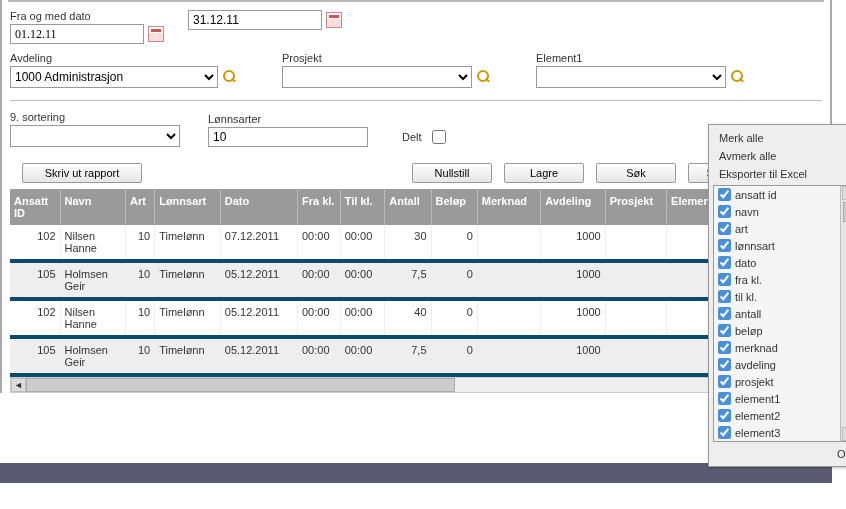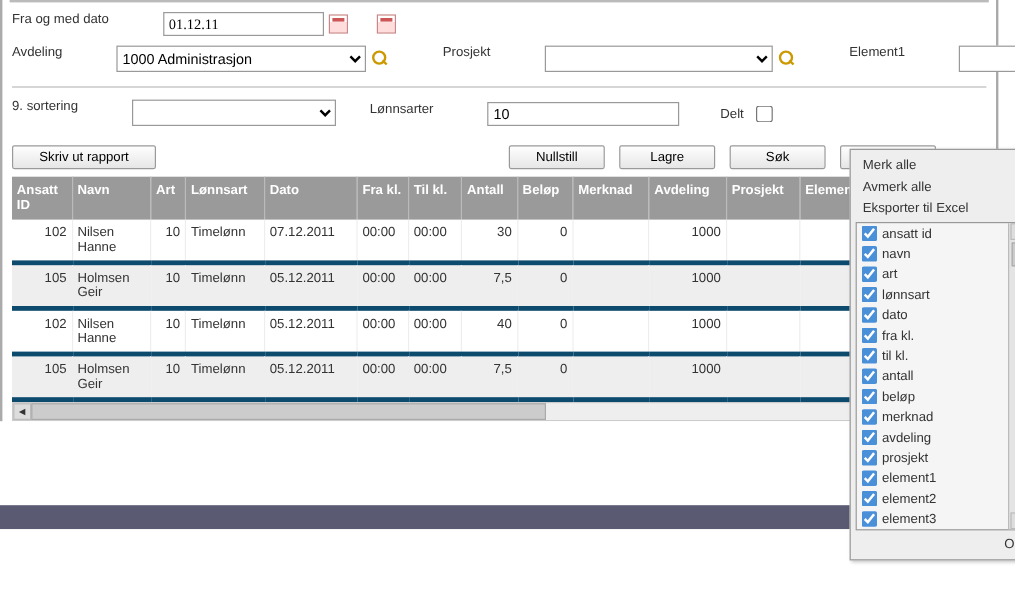--- a/index.html
+++ b/index.html
@@ -21,7 +21,7 @@
   .top-rule { border-top: 2px solid #bbb; height:0; margin:0 6px 4px 6px; position:relative; }
   .filters { padding: 4px 8px 2px 8px; }
   .row { display: flex; gap: 24px; margin-bottom: 8px; }
-  .field { display: flex; flex-direction: row; gap: 45px; }
+  .field { display: flex; flex-direction: column; }
   .field-label { color: #333; font-size: 11px; margin-bottom: 2px; }
   .inline-input { display:flex; align-items:center; gap:4px; }
   input[type=text] {

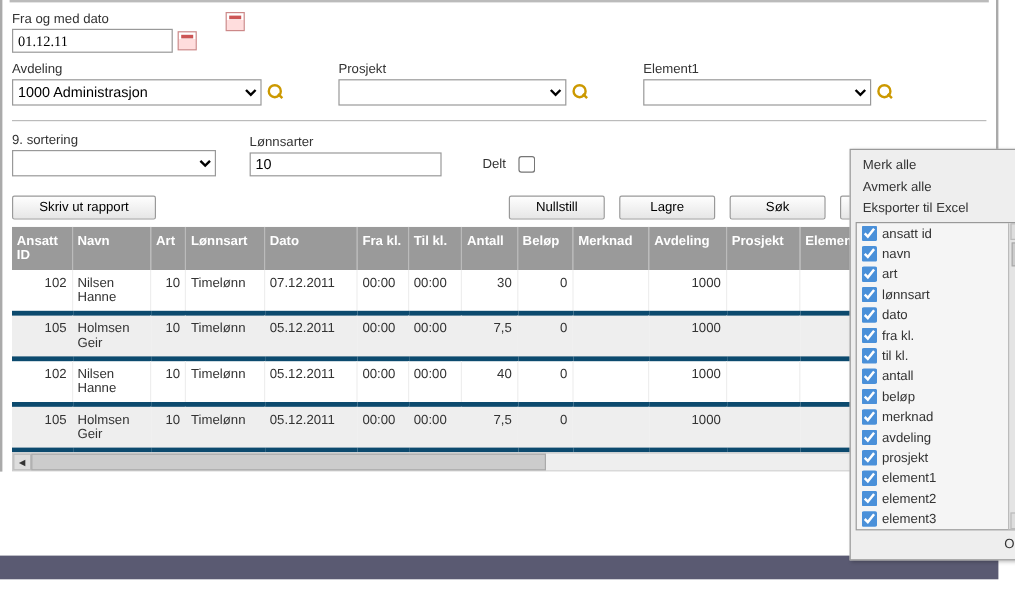--- a/index.html
+++ b/index.html
@@ -160,6 +160,7 @@
       </div>
       <div class="field">
         <div class="inline-input">
+          <input type="text" style="width: 134px;" value="31.12.11">
           <span class="cal-icon"></span>
         </div>
       </div>

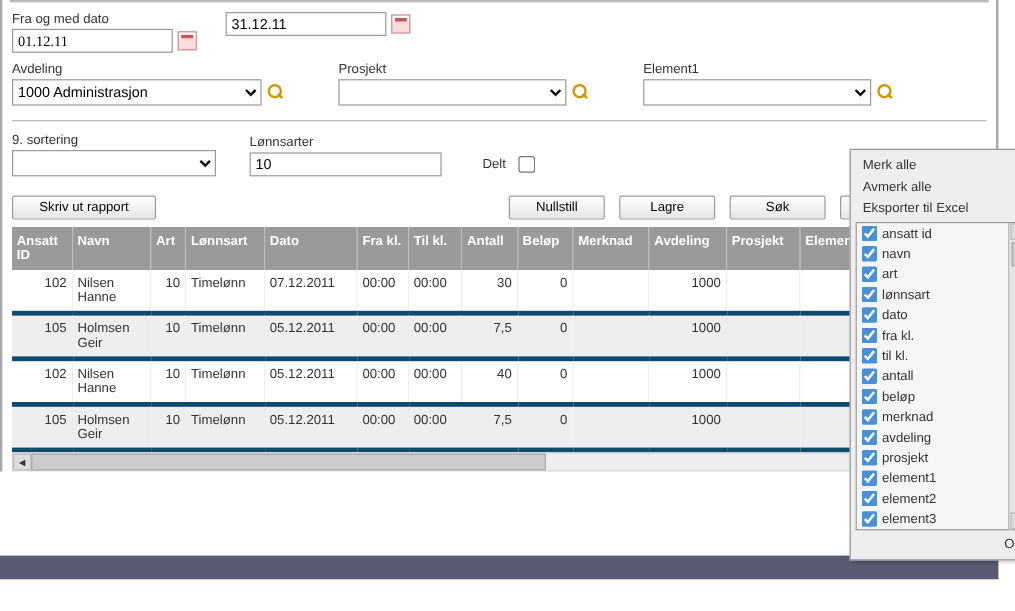--- a/index.html
+++ b/index.html
@@ -69,7 +69,7 @@
     text-align:center;
     border-radius:2px;
   }
-  .btn-row { display:flex; gap:12px; padding:6px 8px; align-items:flex-end; }
+  .btn-row { display:flex; gap:12px; padding:6px 20px; align-items:flex-end; }
   .btn-row .spacer { flex:1; }
   .rule { border-top: 1px solid #bbb; margin: 2px 8px 6px 8px; }
   .grid-wrap { margin: 0 8px; overflow-x:auto; width: 812px; }

